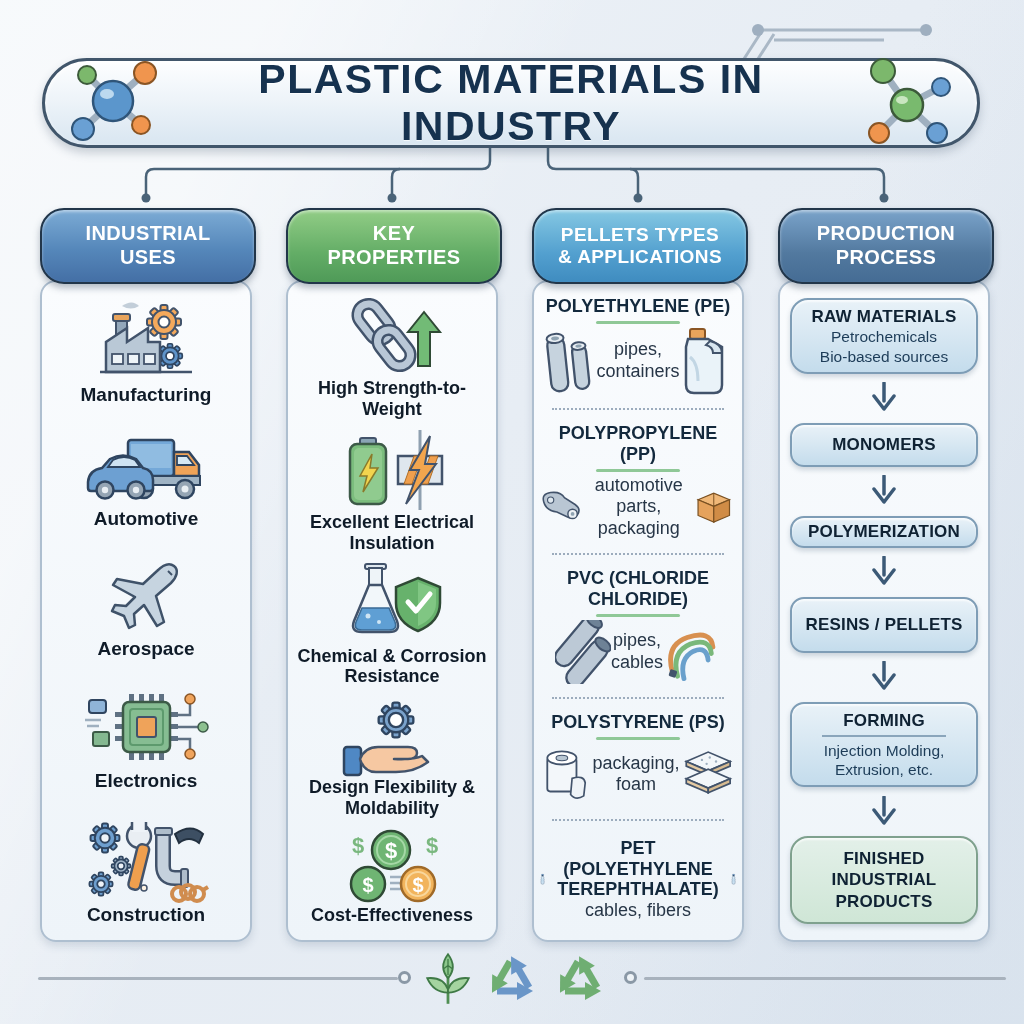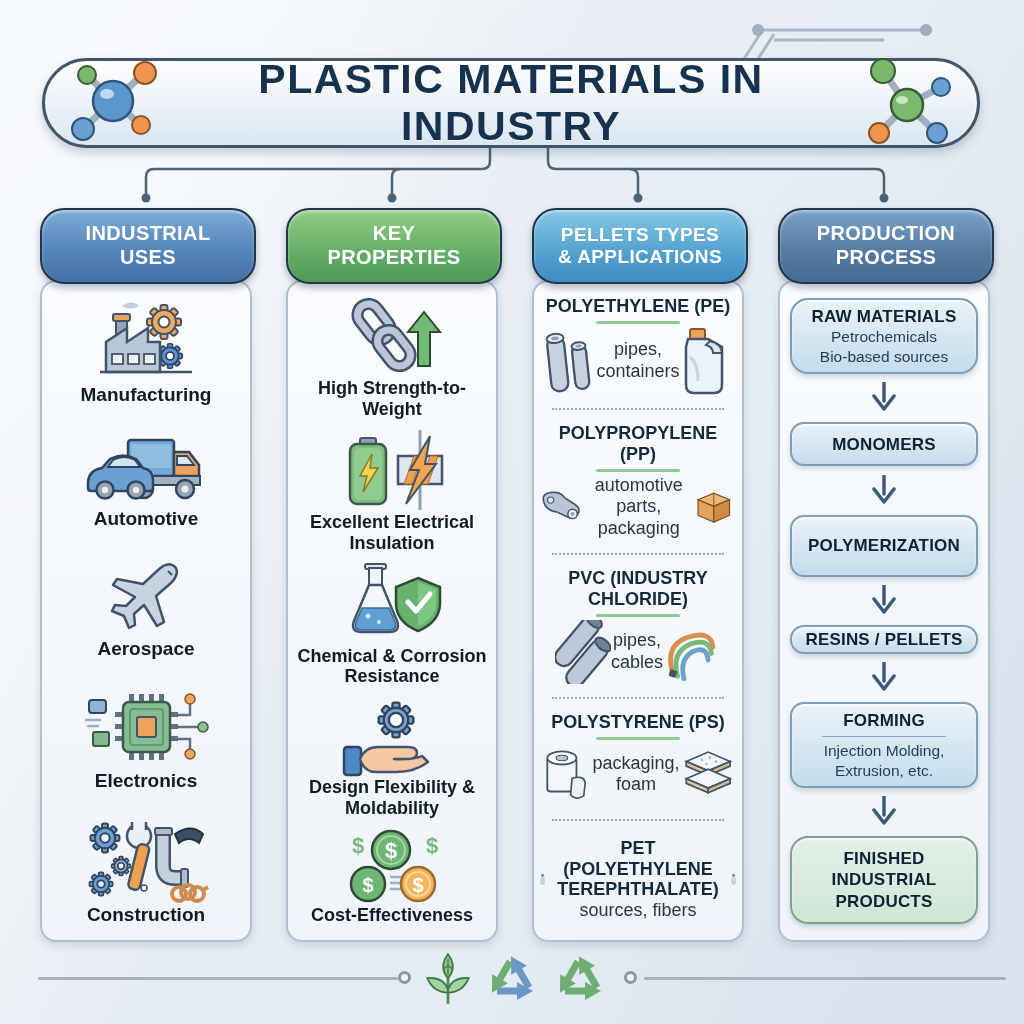--- a/index.html
+++ b/index.html
@@ -504,7 +504,7 @@
       <path d="M13 1 V19 M3 14 L13 27 L23 14" stroke="#3c5a77" stroke-width="3.5" fill="none" stroke-linecap="round" stroke-linejoin="round"></path>
     </svg>
 
-    <div class="proc-box" style="height:62px">
+    <div class="proc-box" style="height:32px">
       <span class="proc-title">POLYMERIZATION</span>
     </div>
 

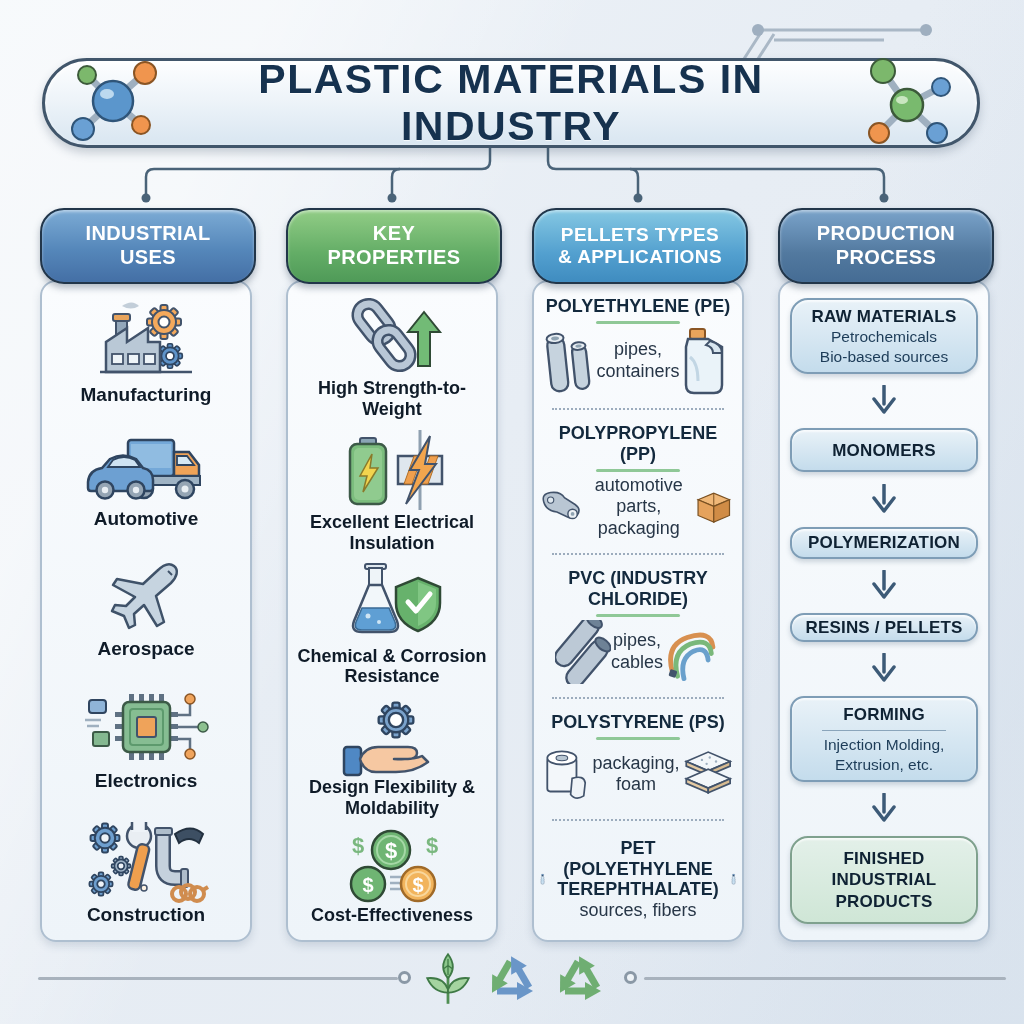--- a/index.html
+++ b/index.html
@@ -402,7 +402,7 @@
     <div class="dotted-sep"></div>
 
     <div class="type-sec">
-      <span class="type-name">PVC (INDUSTRY</span>
+      <span class="type-name">PVC (CHLORIDE</span>
       <span class="type-name">CHLORIDE)</span>
       <div class="type-underline"></div>
       <div class="type-row">

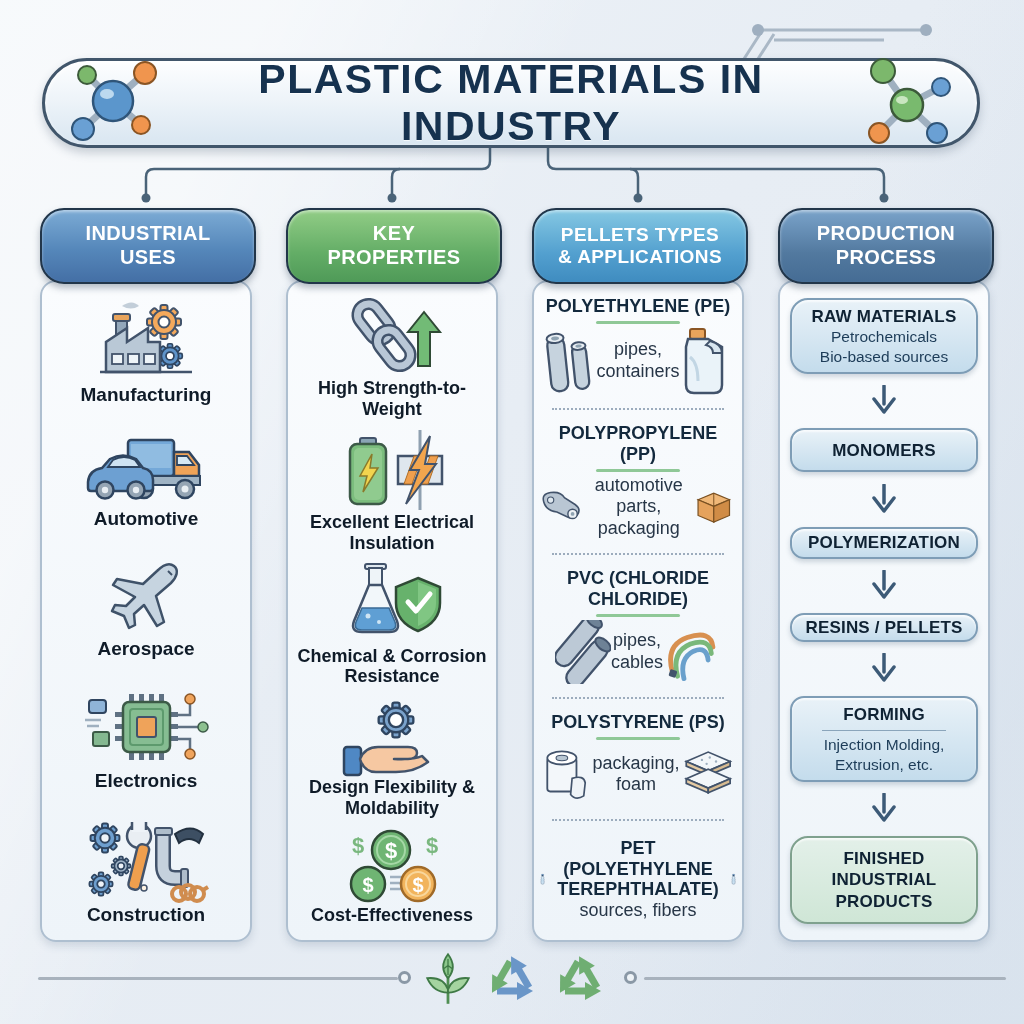--- a/index.html
+++ b/index.html
@@ -512,7 +512,7 @@
       <path d="M13 1 V19 M3 14 L13 27 L23 14" stroke="#3c5a77" stroke-width="3.5" fill="none" stroke-linecap="round" stroke-linejoin="round"></path>
     </svg>
 
-    <div class="proc-box" style="height:29px">
+    <div class="proc-box" style="height:56px">
       <span class="proc-title">RESINS / PELLETS</span>
     </div>
 

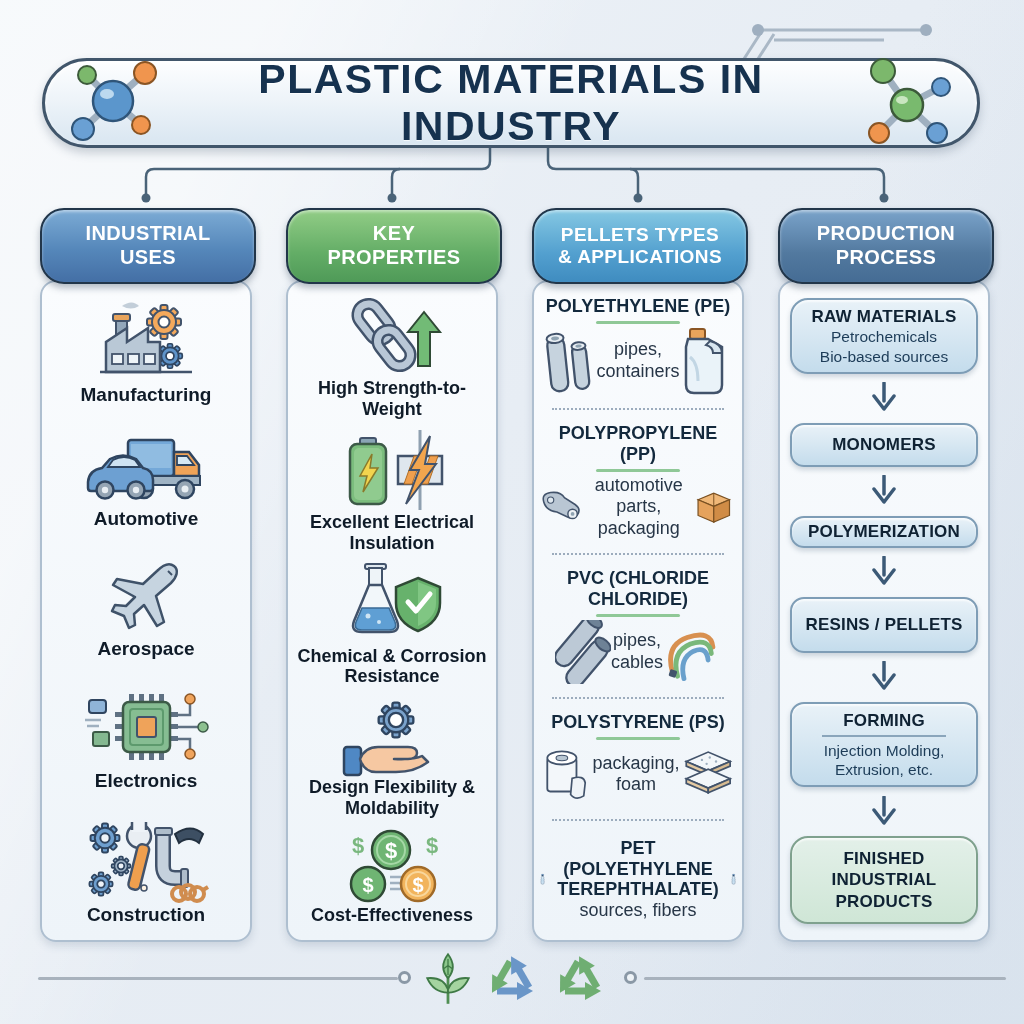--- a/index.html
+++ b/index.html
@@ -471,7 +471,7 @@
           <div class="type-name">PET</div>
           <div class="type-name">(POLYETHYLENE</div>
           <div class="type-name">TEREPHTHALATE)</div>
-          <div class="app-text">sources, fibers</div>
+          <div class="app-text">cables, fibers</div>
         </div>
         <svg width="40" height="92" viewBox="0 0 40 92">
             <use href="#bottle"></use>

